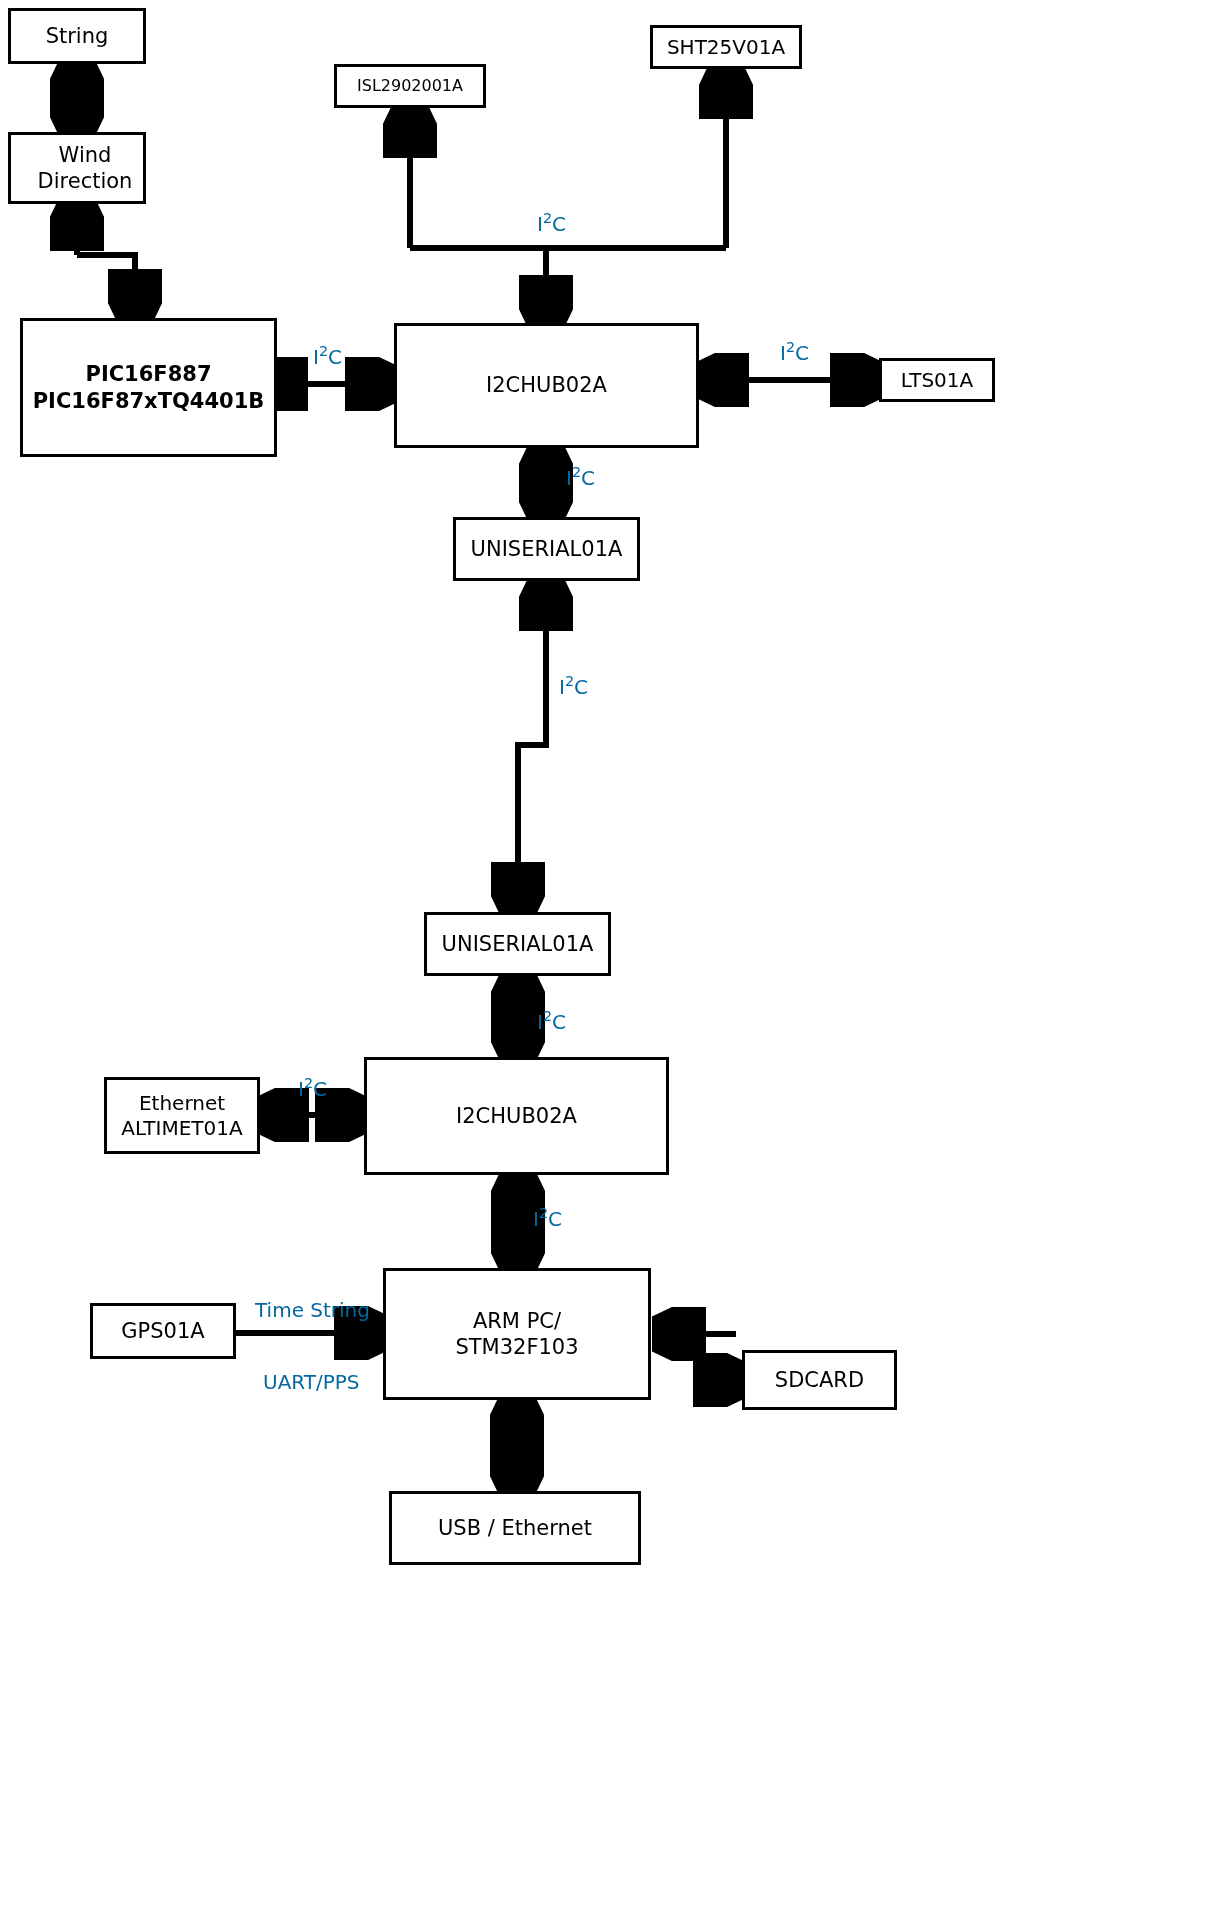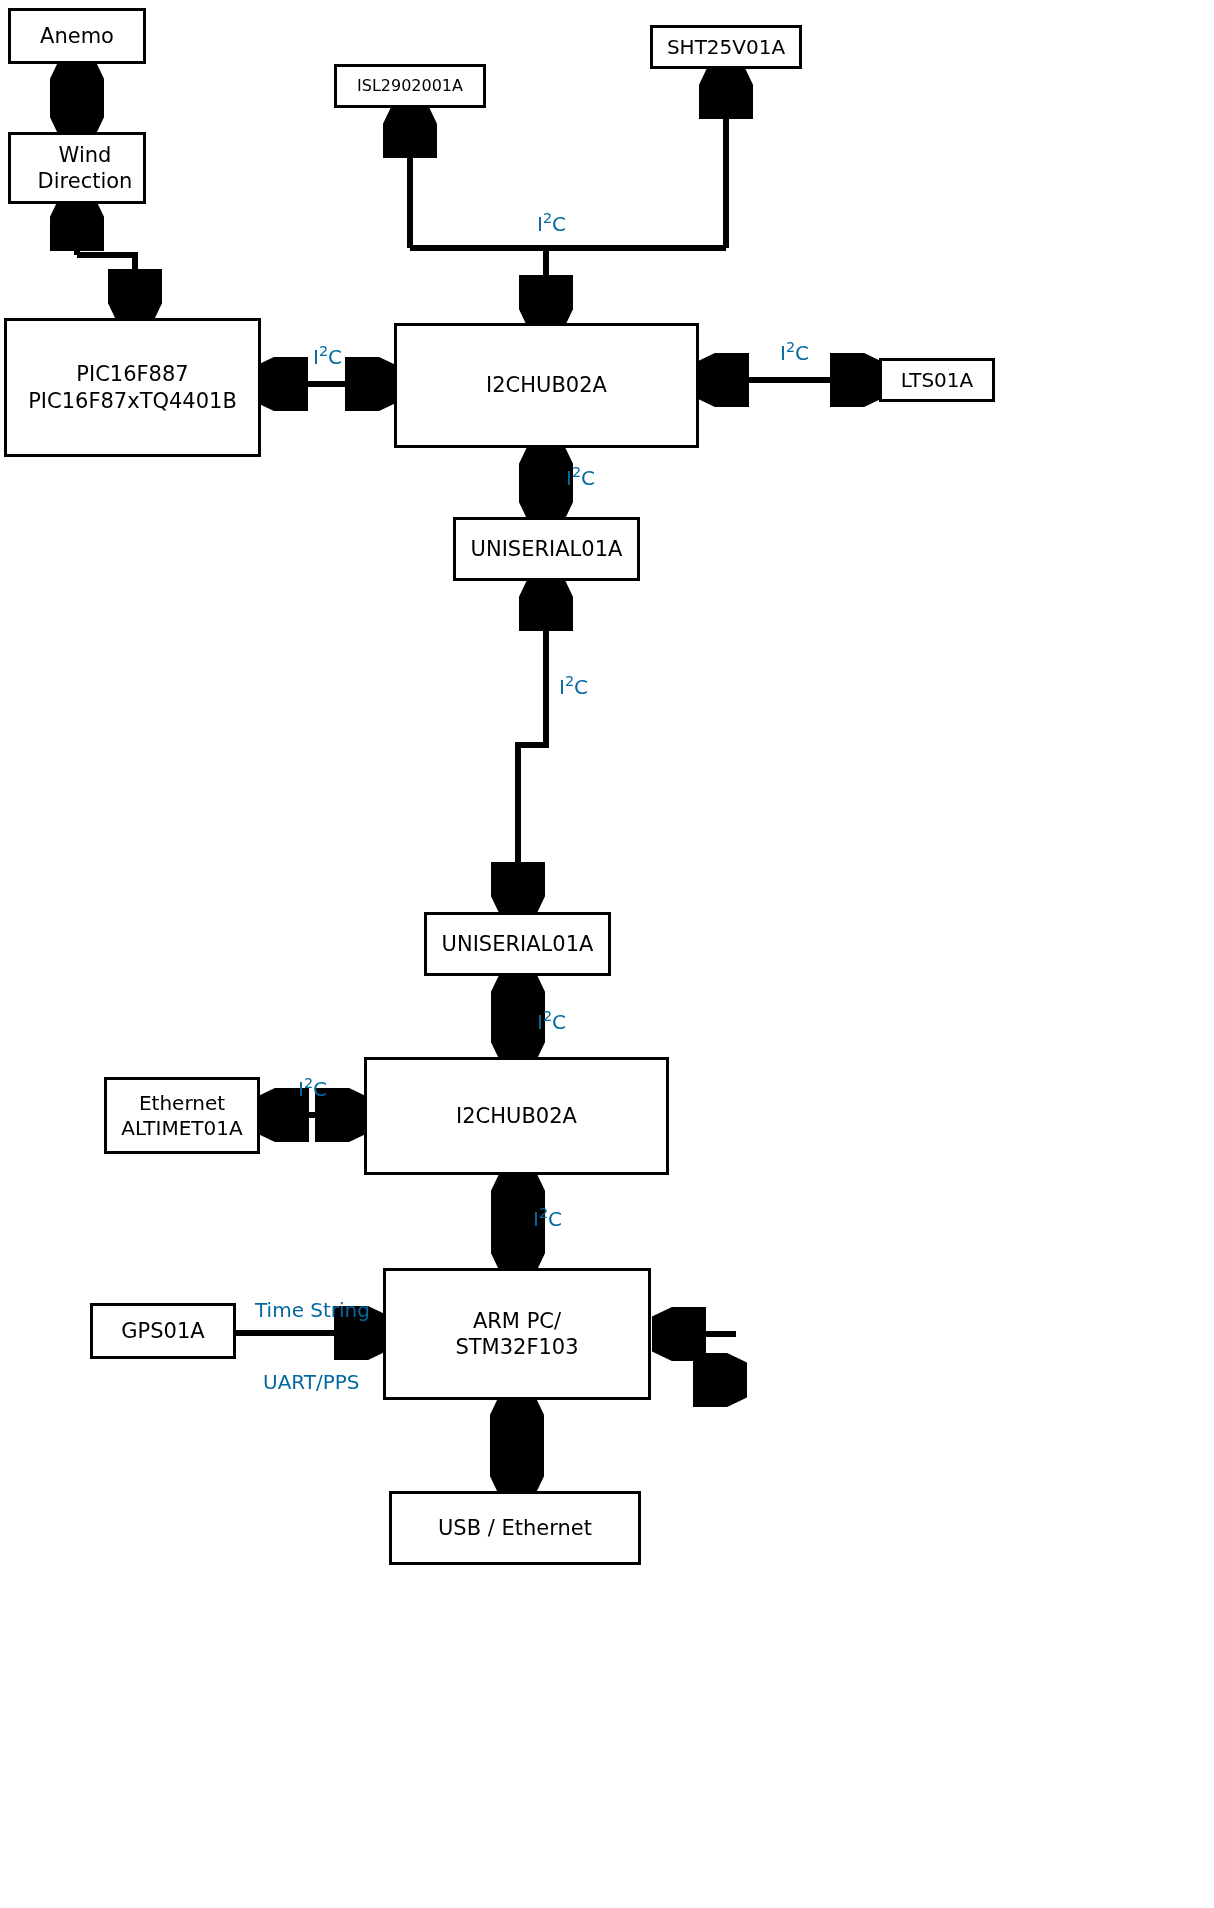--- a/index.html
+++ b/index.html
@@ -114,7 +114,7 @@
     </g>
   </svg>
 
-  <div class="box" style="left:8px;top:8px;width:138px;height:56px;">Anemo</div>
+  <div class="box" style="left:8px;top:8px;width:138px;height:56px;">String</div>
 
   <div class="box" style="left:8px;top:132px;width:138px;height:72px;padding-left:16px;">Wind
 Direction</div>

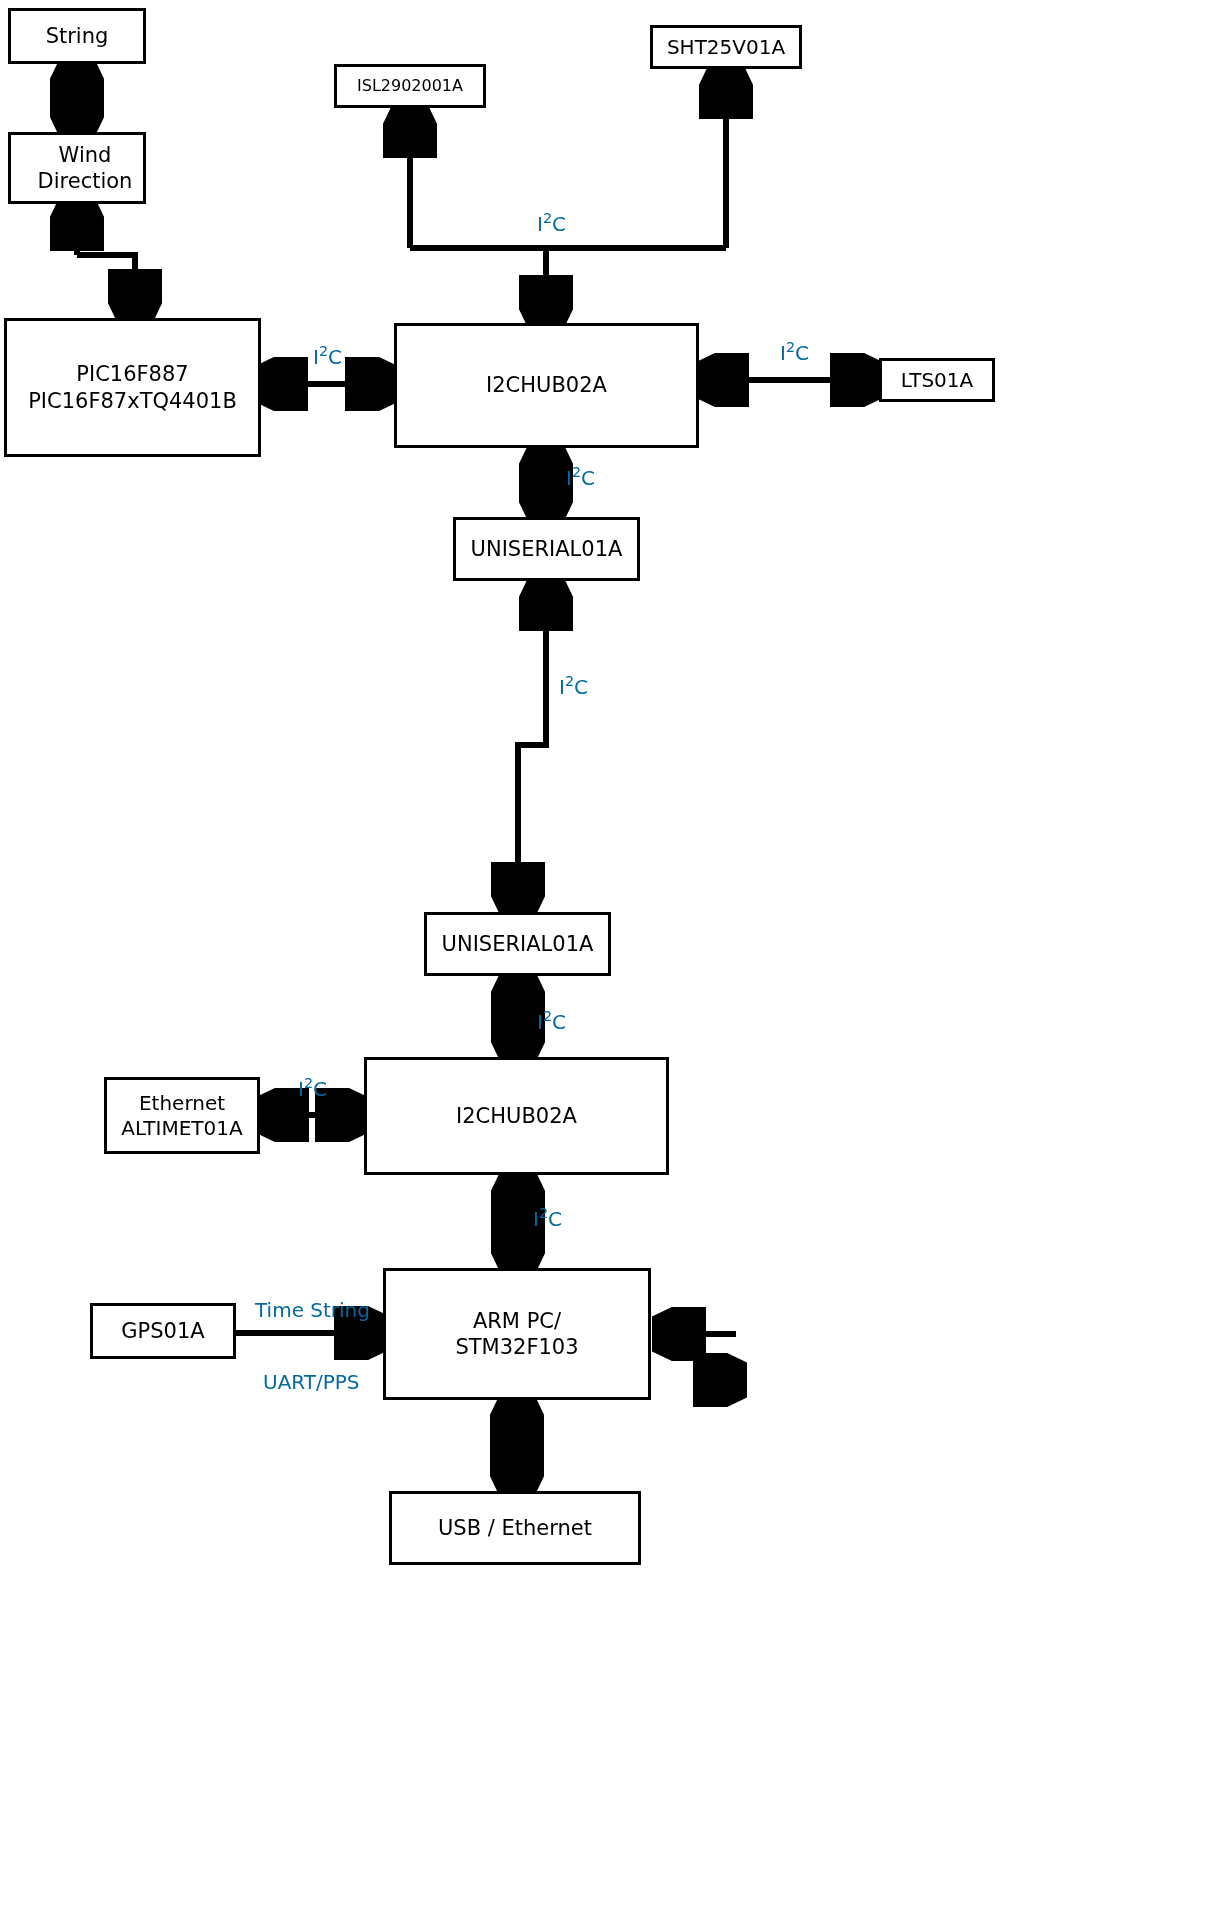--- a/index.html
+++ b/index.html
@@ -119,7 +119,7 @@
   <div class="box" style="left:8px;top:132px;width:138px;height:72px;padding-left:16px;">Wind
 Direction</div>
 
-  <div class="box" style="left:4px;top:318px;width:257px;height:139px;">PIC16F887
+  <div class="box" style="left:20px;top:318px;width:257px;height:139px;font-weight:bold;">PIC16F887
 PIC16F87xTQ4401B</div>
 
   <div class="box" style="left:334px;top:64px;width:152px;height:44px;font-size:16px;">ISL2902001A</div>

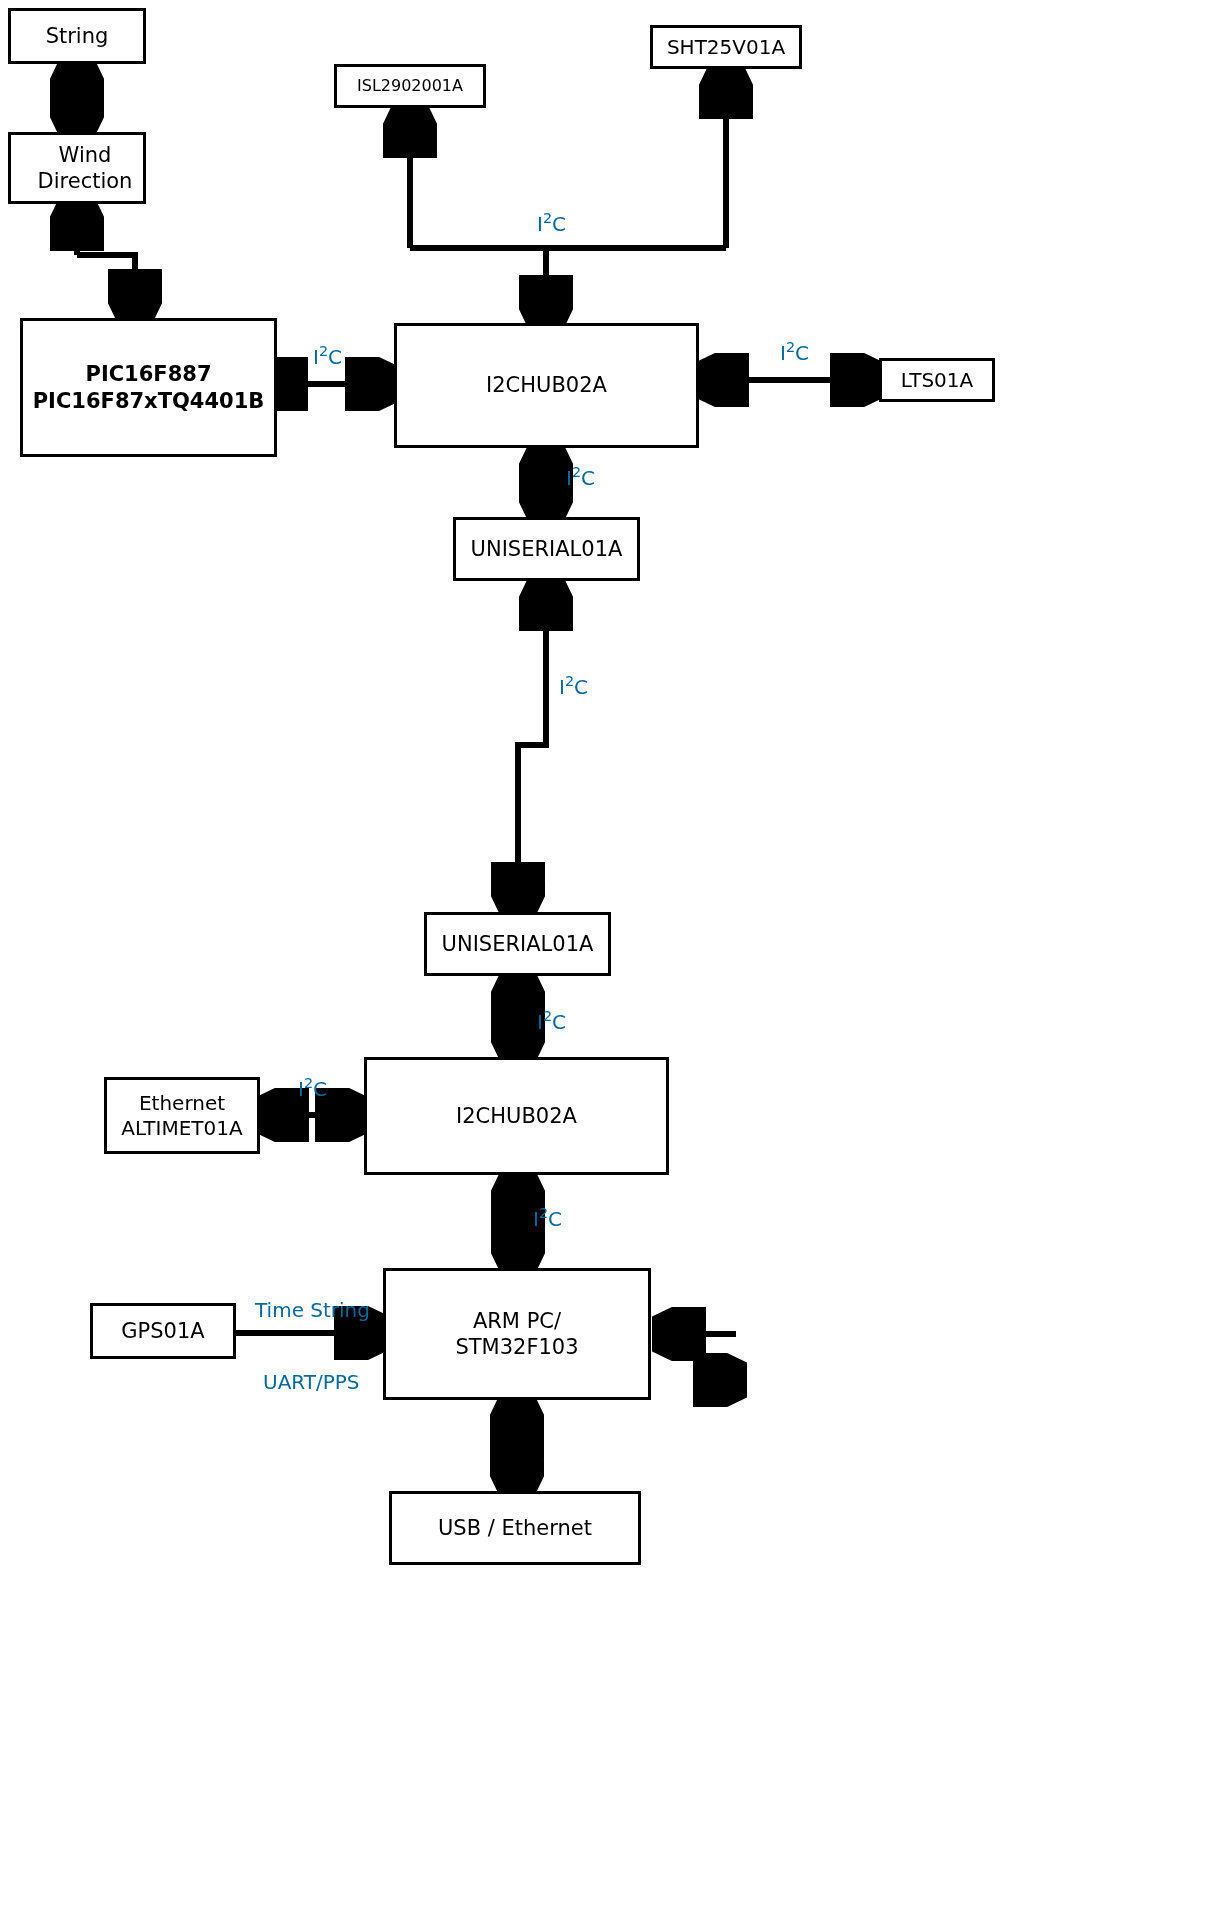--- a/index.html
+++ b/index.html
@@ -144,6 +144,7 @@
   <div class="box" style="left:383px;top:1268px;width:268px;height:132px;">ARM PC/
 STM32F103</div>
 
+  <div class="box" style="left:742px;top:1350px;width:155px;height:60px;">SDCARD</div>
 
   <div class="box" style="left:389px;top:1491px;width:252px;height:74px;">USB / Ethernet</div>
 

